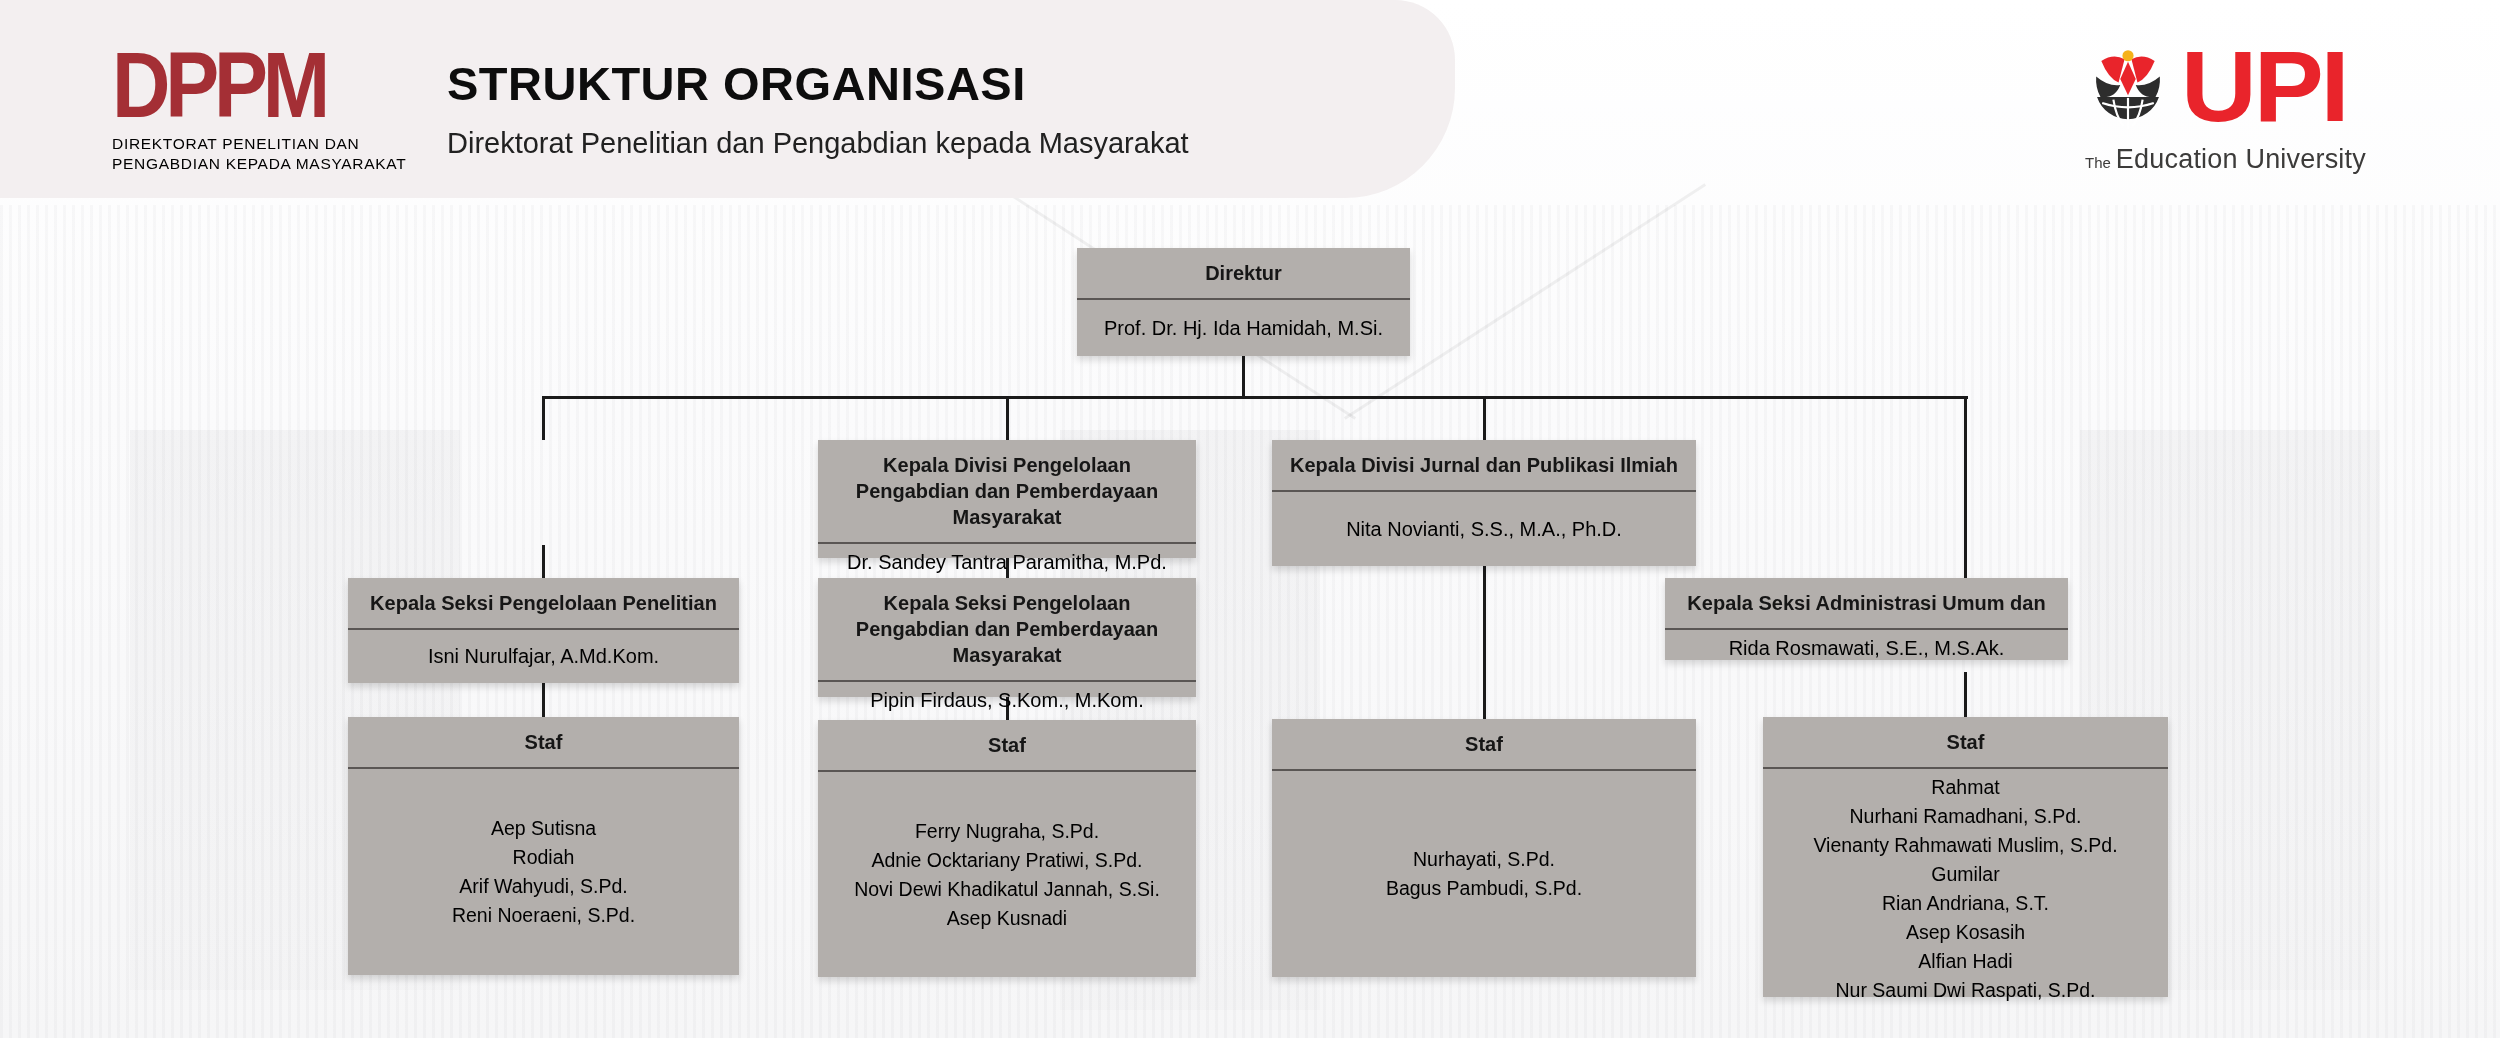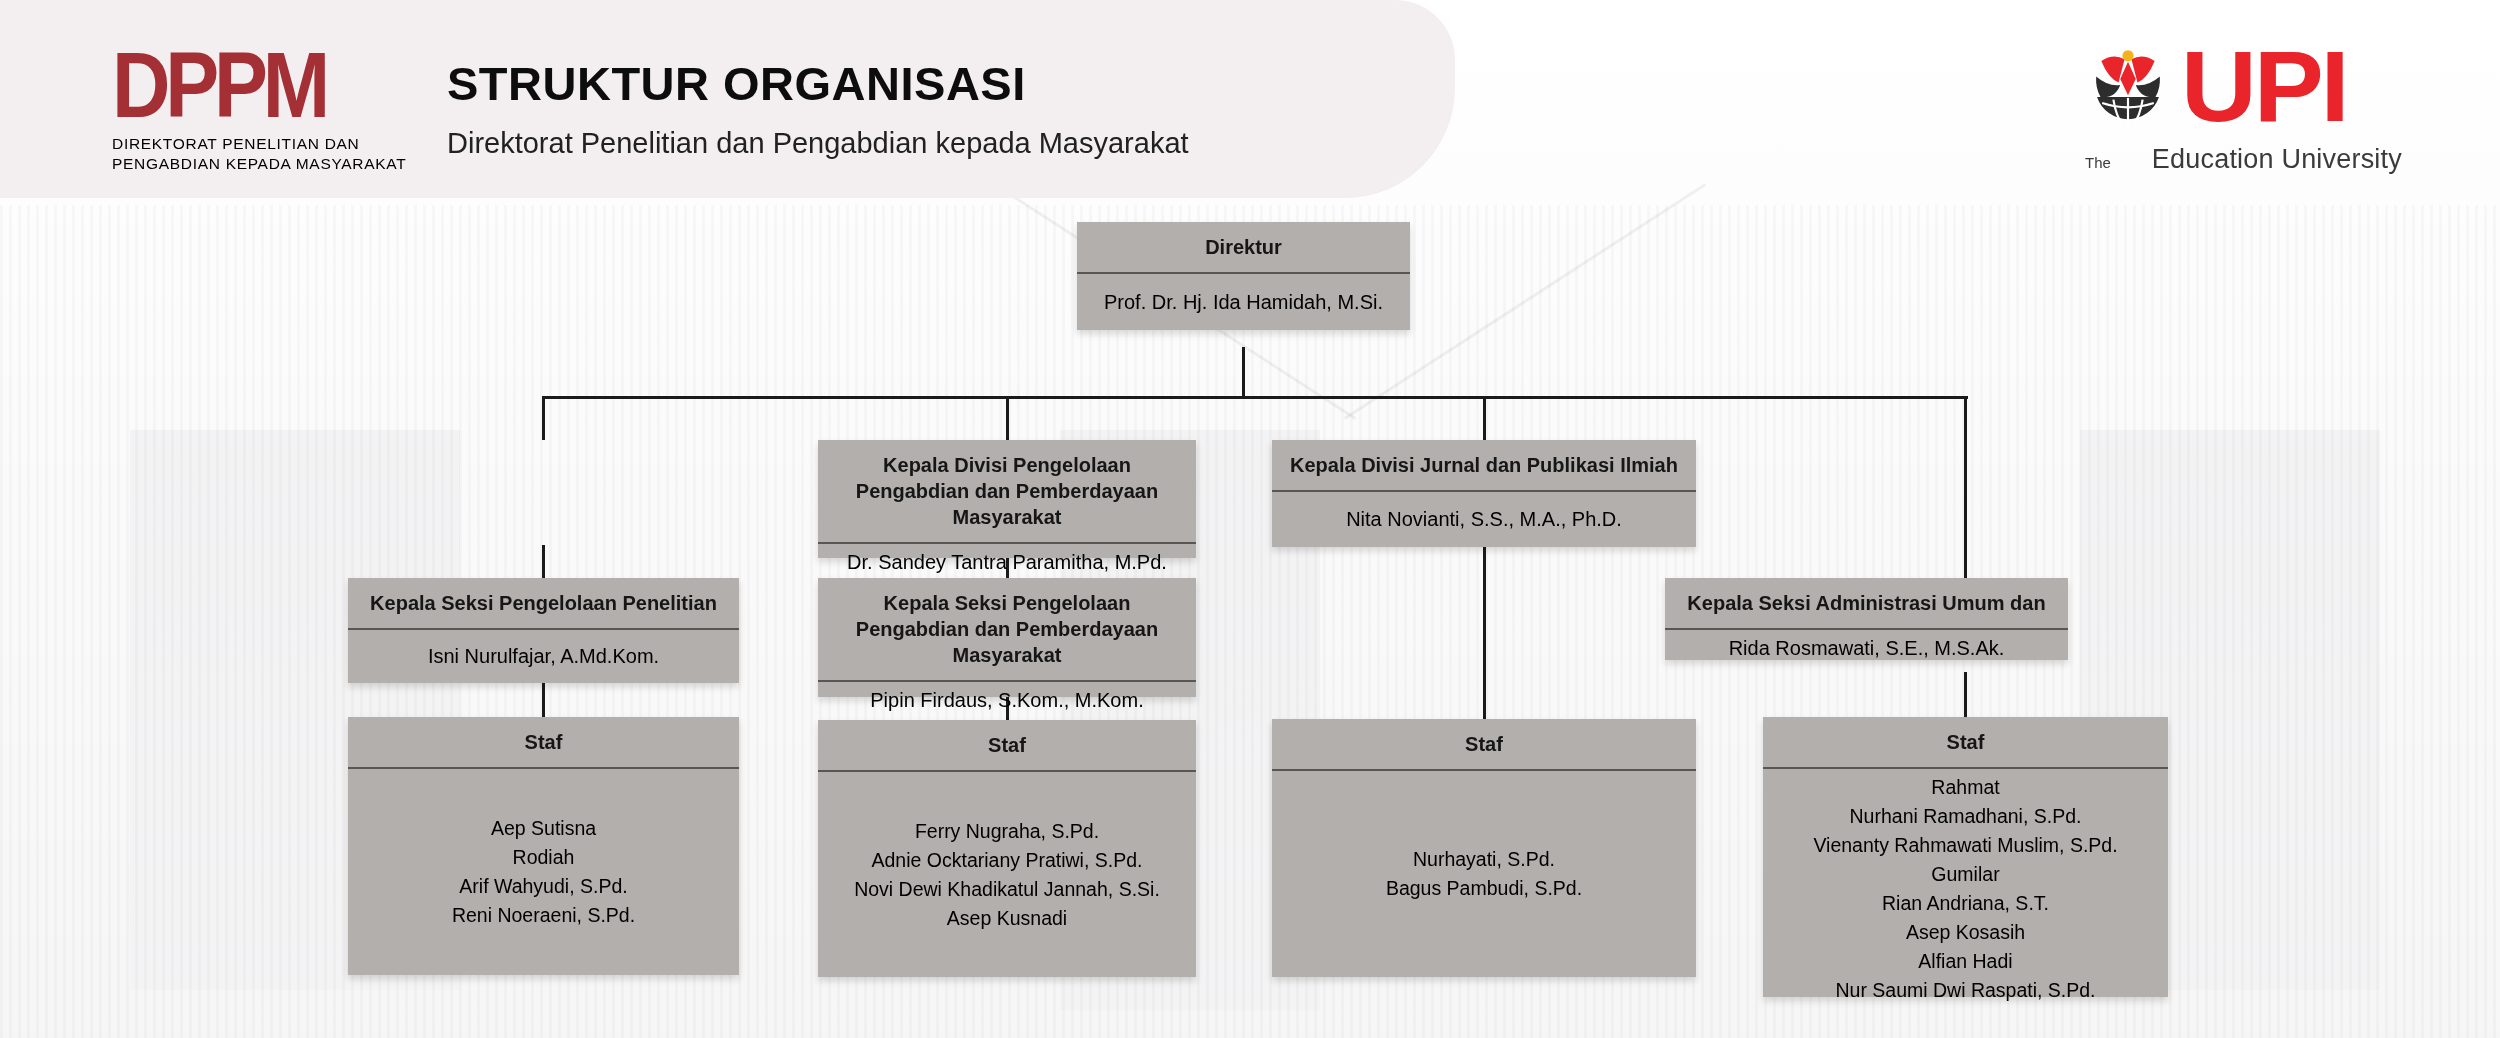--- a/index.html
+++ b/index.html
@@ -46,7 +46,7 @@
   .upi-row { display:flex; align-items:flex-end; }
   .upi-emblem { width:86px; height:86px; margin-top:6px; }
   .upi-acronym { font-size:100px; line-height:96px; font-weight:800; color:#e9242b; letter-spacing:-3px; margin-left:10px; transform:scaleX(1.05); transform-origin:left center; }
-  .upi-tagline { margin-top:10px; display:flex; align-items:baseline; color:#3c3b3a;gap:36px; }
+  .upi-tagline { margin-top:10px; display:flex; align-items:baseline; color:#3c3b3a; }
   .upi-tagline .the { font-size:15px; margin-right:5px; }
   .upi-tagline .rest { font-size:27px; letter-spacing:0.2px; }
 

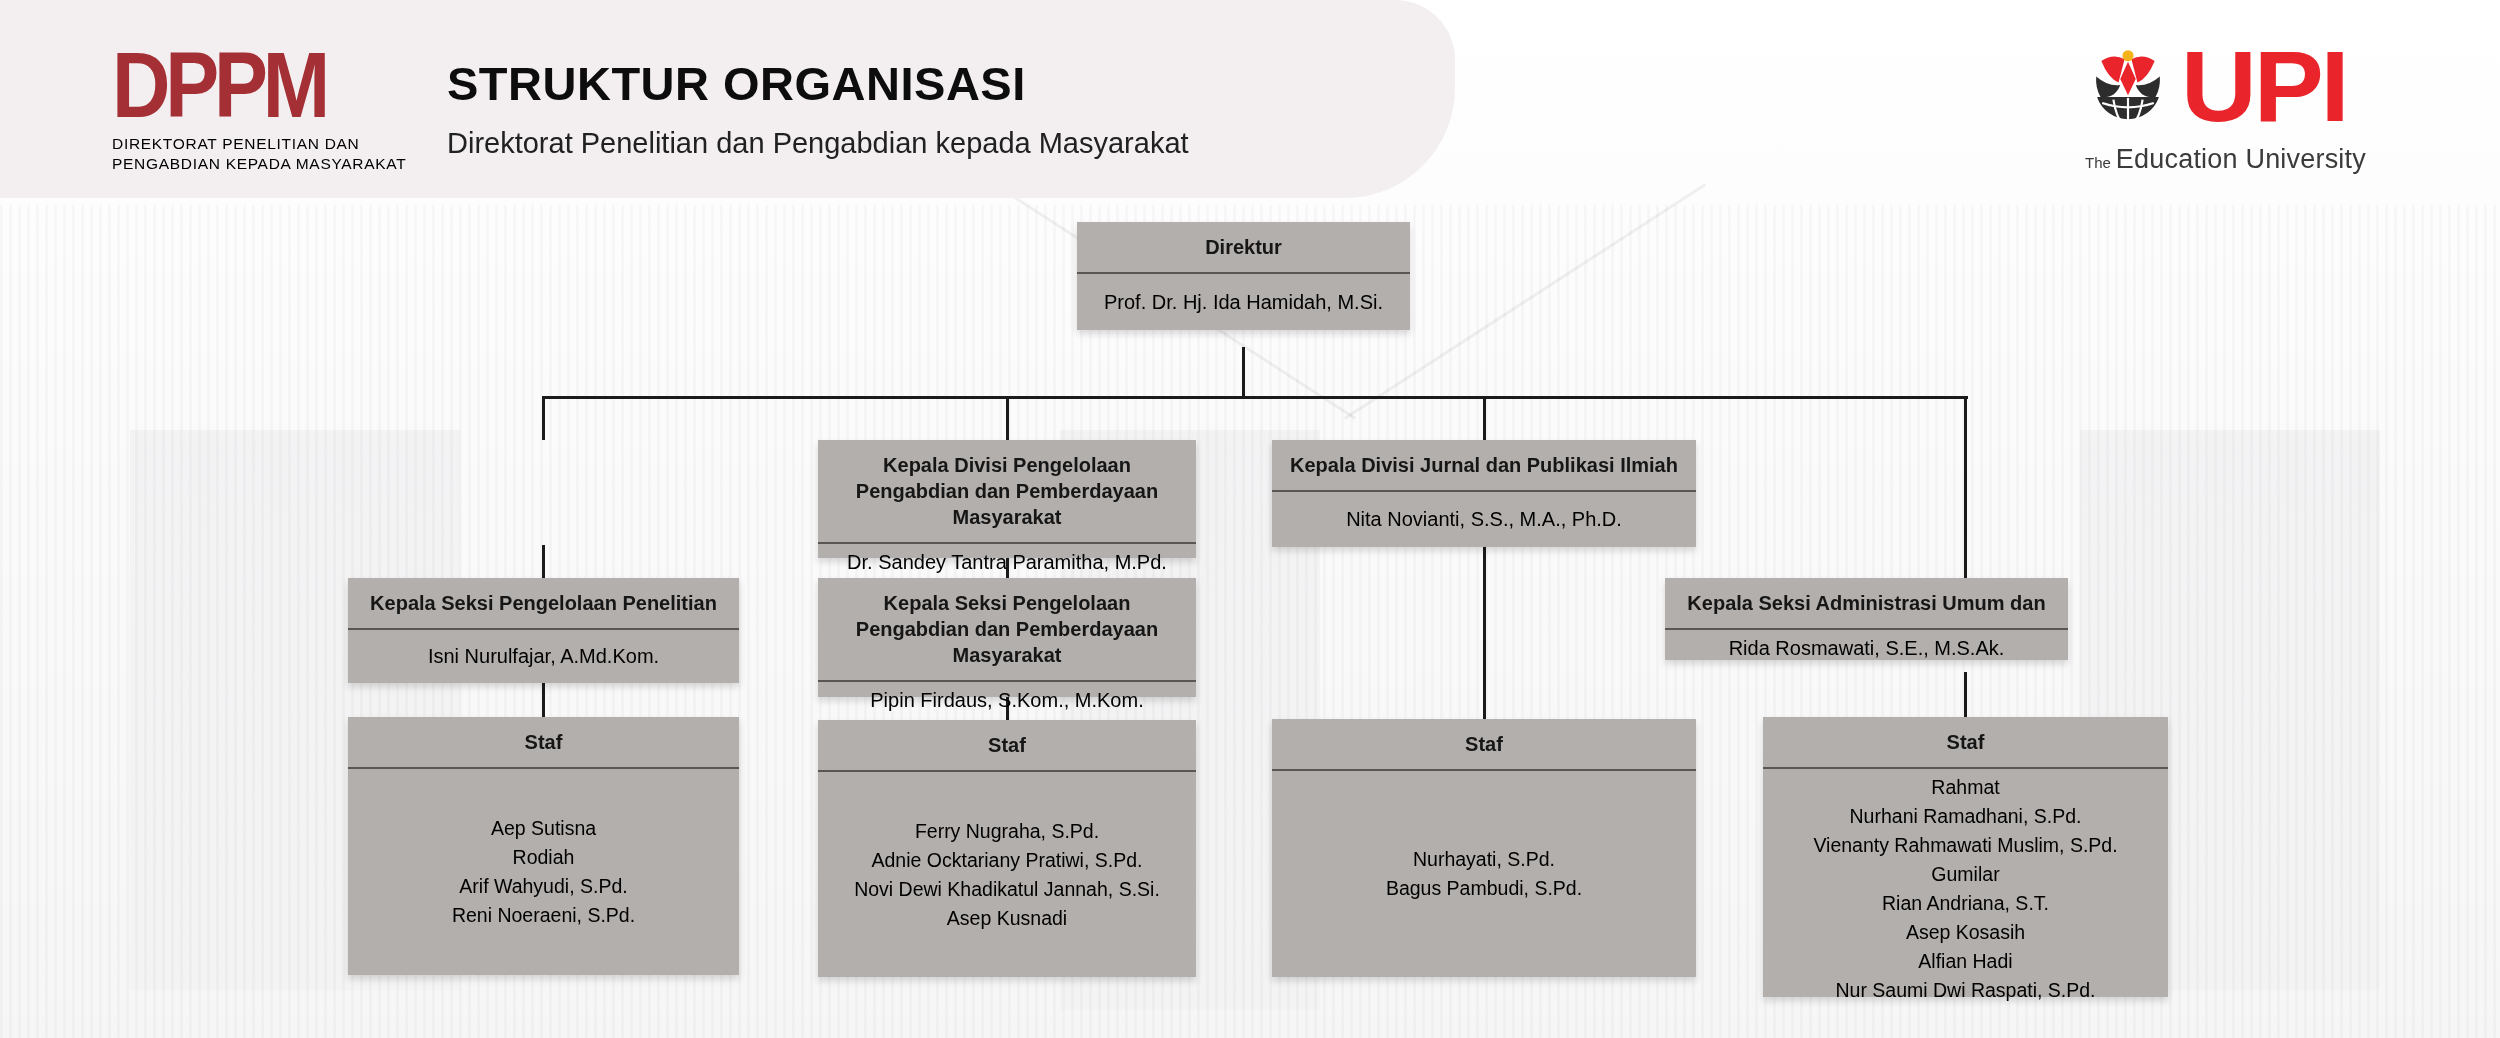--- a/index.html
+++ b/index.html
@@ -67,7 +67,7 @@
   .staf .node-body { font-size:19.5px; }
 
   
-  .n-direktur { left:1077px; top:222px; width:333px; height:108px; }
+  .n-direktur { left:1077px; top:248px; width:333px; height:108px; }
   .n-div-1    { left:348px;  top:440px; width:391px; height:105px; }
   .n-div-2    { left:818px;  top:440px; width:378px; height:118px; }
   .n-div-3    { left:1272px; top:440px; width:424px; height:107px; }

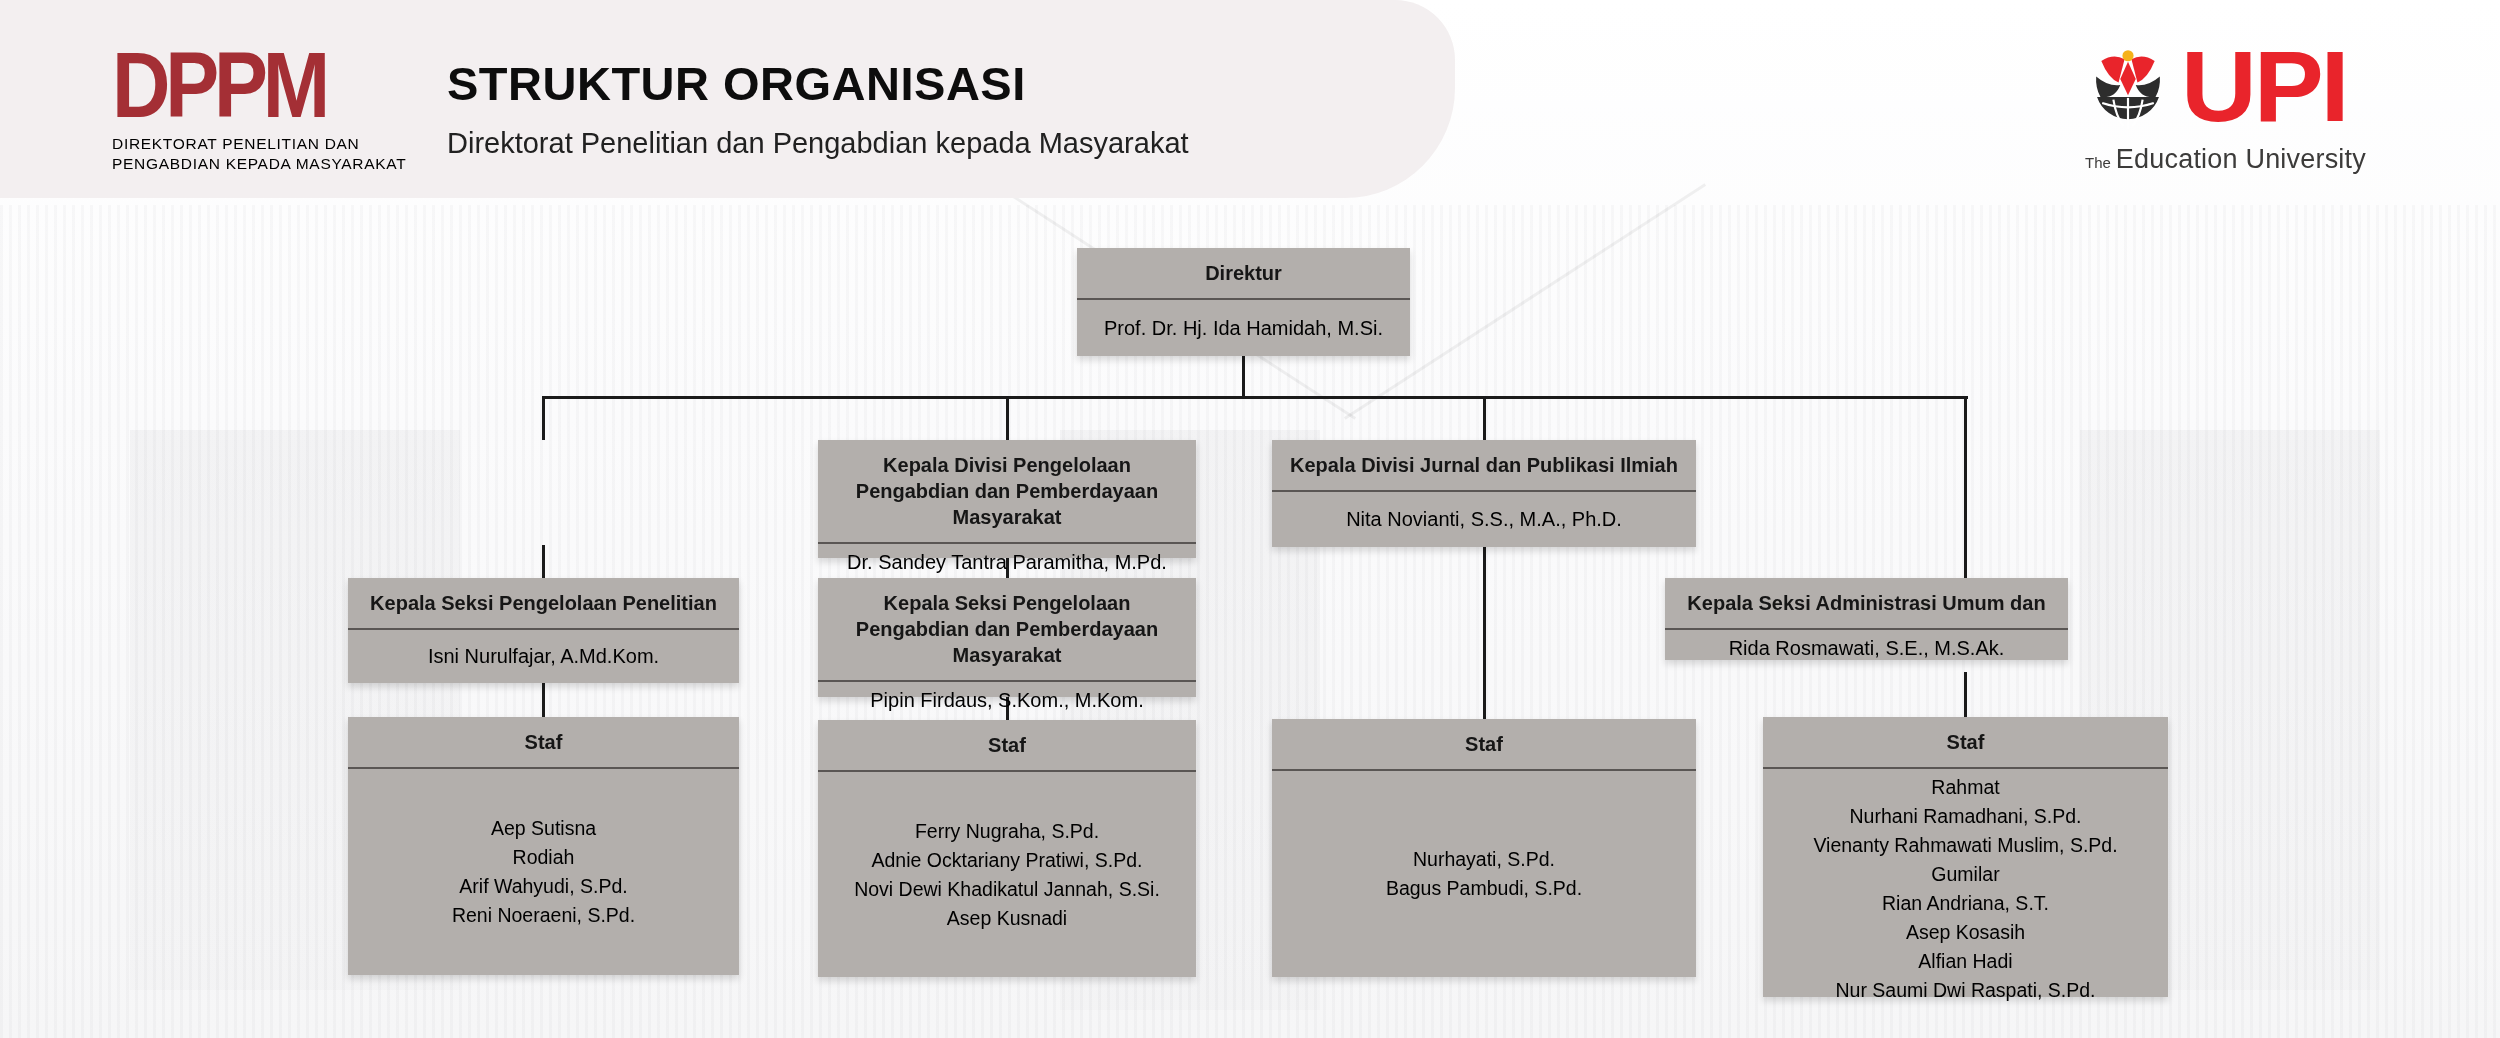--- a/index.html
+++ b/index.html
@@ -70,7 +70,7 @@
   .n-direktur { left:1077px; top:248px; width:333px; height:108px; }
   .n-div-1    { left:348px;  top:440px; width:391px; height:105px; }
   .n-div-2    { left:818px;  top:440px; width:378px; height:118px; }
-  .n-div-3    { left:1272px; top:440px; width:424px; height:107px; }
+  .n-div-3    { left:1272px; top:440px; width:424px; height:126px; }
   .n-sek-1    { left:348px;  top:578px; width:391px; height:105px; }
   .n-sek-2    { left:818px;  top:578px; width:378px; height:119px; }
   .n-sek-4    { left:1665px; top:578px; width:403px; height:82px;  }

